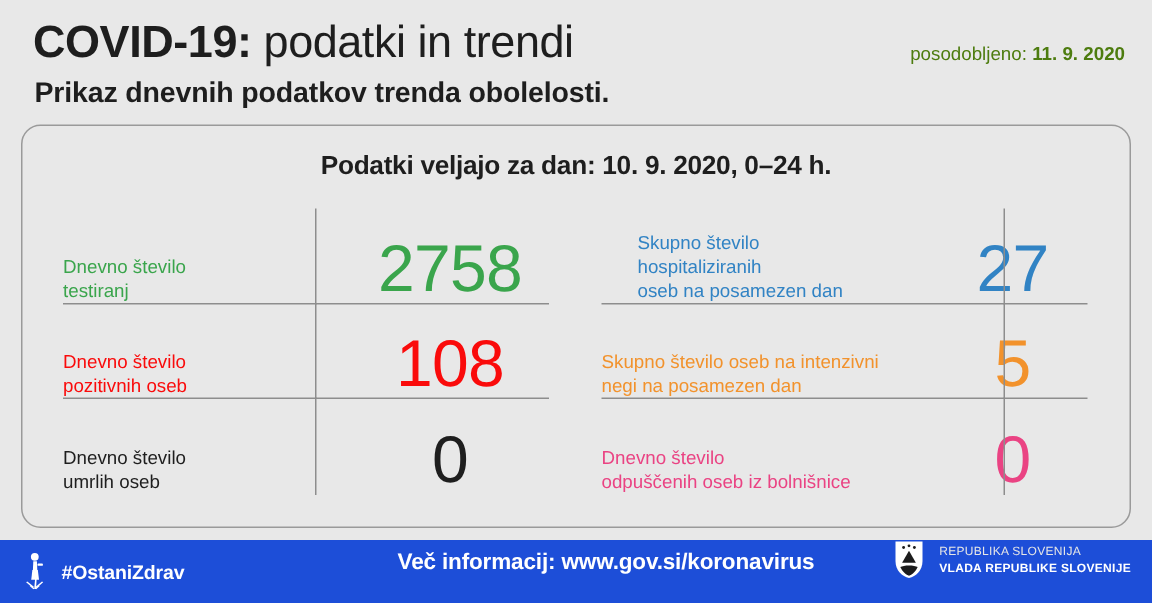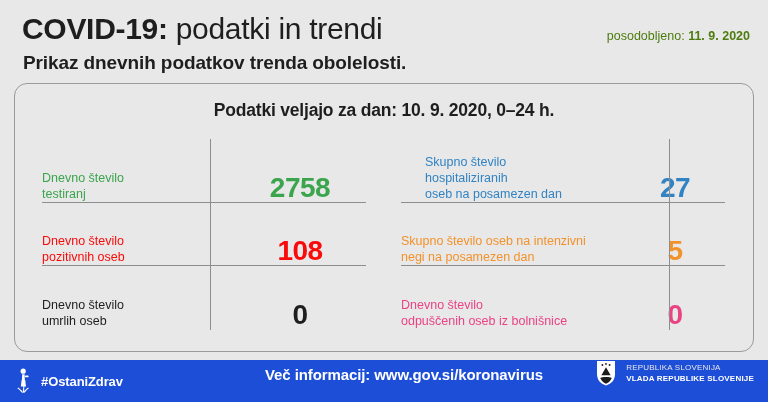--- a/index.html
+++ b/index.html
@@ -122,8 +122,8 @@
     flex: 0 0 auto;
     width: 132px;
     text-align: center;
-    font-size: 28px;
-    font-weight: 700;
+    font-size: 44px;
+    font-weight: 400;
     letter-spacing: -0.5px;
     line-height: 1;
   }

